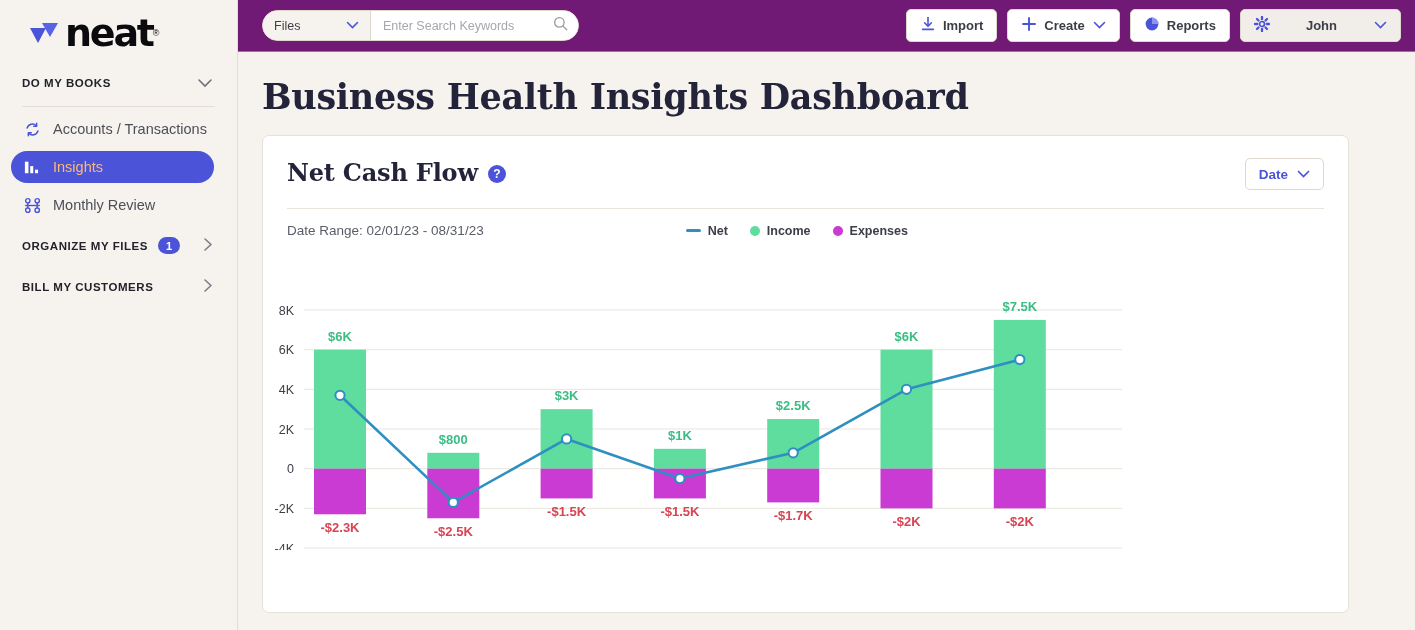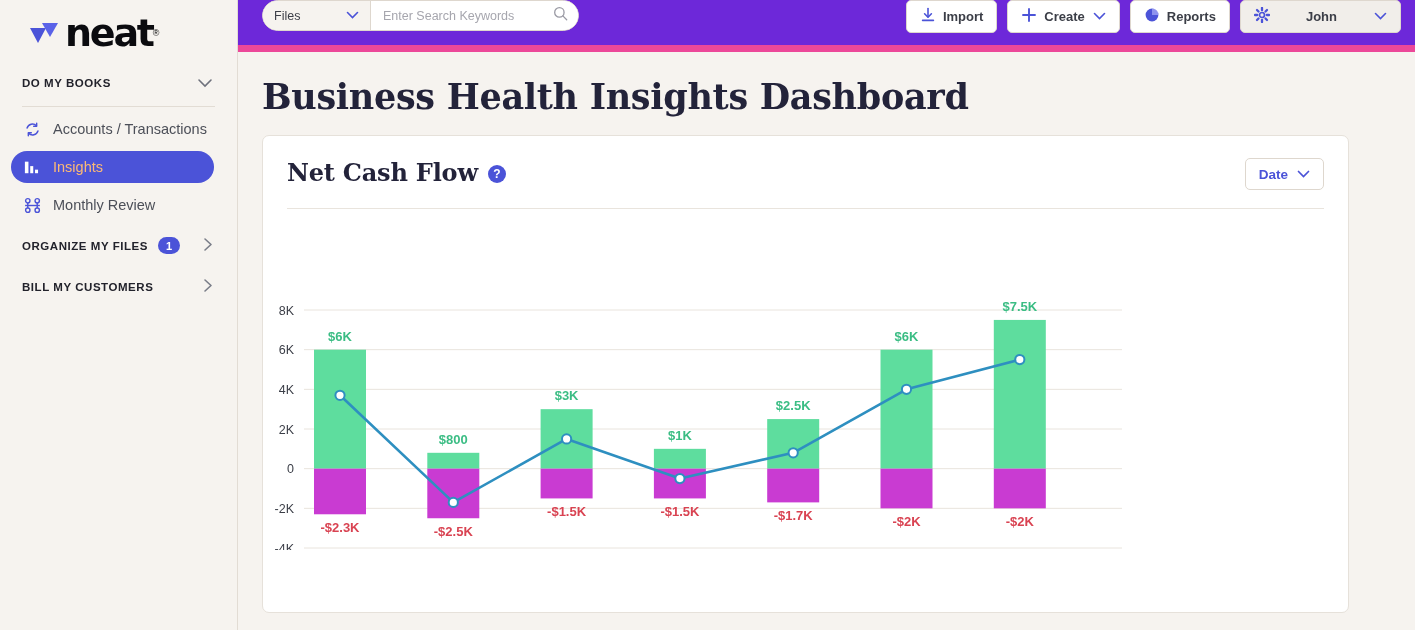--- a/index.html
+++ b/index.html
@@ -63,8 +63,8 @@
   #main { flex: 1; height: 630px; position: relative; background: #f6f3ef; }
 
   #topbar {
-    height: 52px; background: #6d28d9; border-bottom: 7px solid #ec4899;
-    display: flex; align-items: flex-start; padding: 0 14px 0 24px; gap: 10px;
+    height: 52px; background: #701a75; border-bottom: 1px solid #ec4899;
+    display: flex; align-items: center; padding: 0 14px 0 24px; gap: 10px;
   }
   .search-group {
     display: flex; align-items: center; height: 31px;

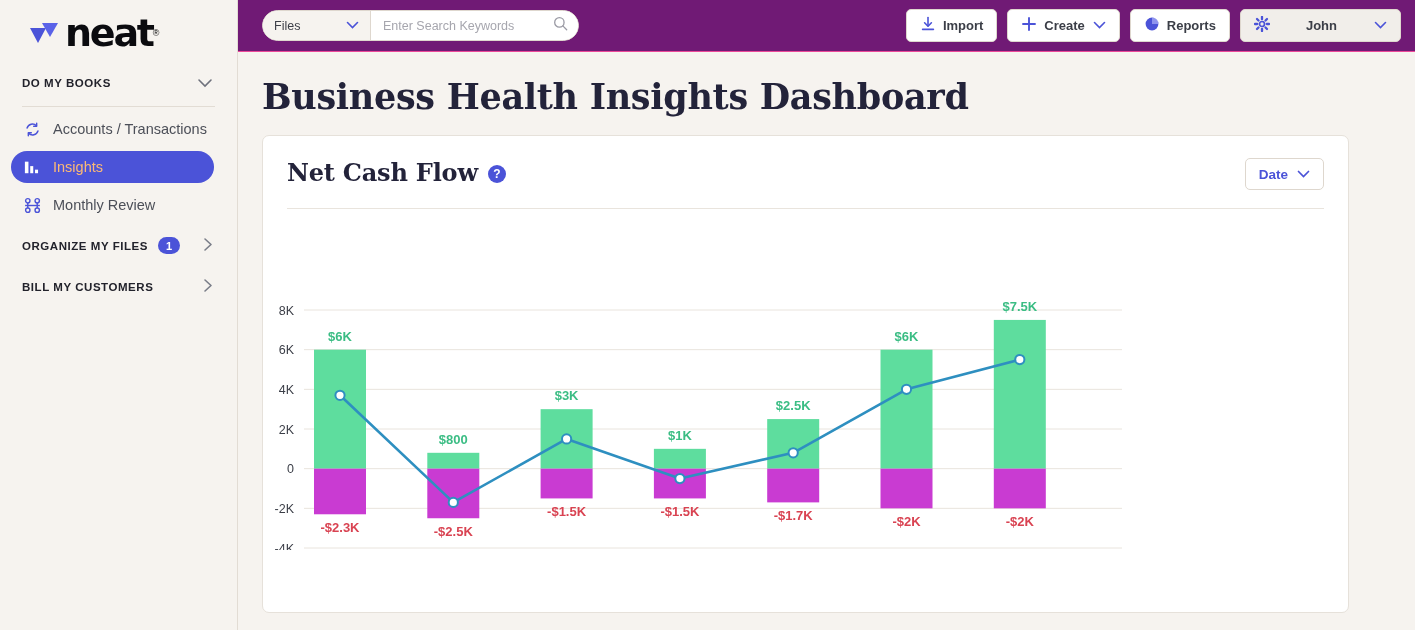--- a/index.html
+++ b/index.html
@@ -337,6 +337,23 @@
         </div>
         <div class="head-rule"></div>
 
+        <div class="meta-row">
+          <span class="range-text">Date Range: 02/01/23 - 08/31/23</span>
+          <div class="legend">
+            <div class="leg-item">
+              <span class="leg-line" style="background:#2e8fc0"></span>
+              <span>Net</span>
+            </div>
+            <div class="leg-item">
+              <span class="leg-dot" style="background:#5edd9e"></span>
+              <span>Income</span>
+            </div>
+            <div class="leg-item">
+              <span class="leg-dot" style="background:#c93bd2"></span>
+              <span>Expenses</span>
+            </div>
+          </div>
+        </div>
       </section>
     </div>
 

